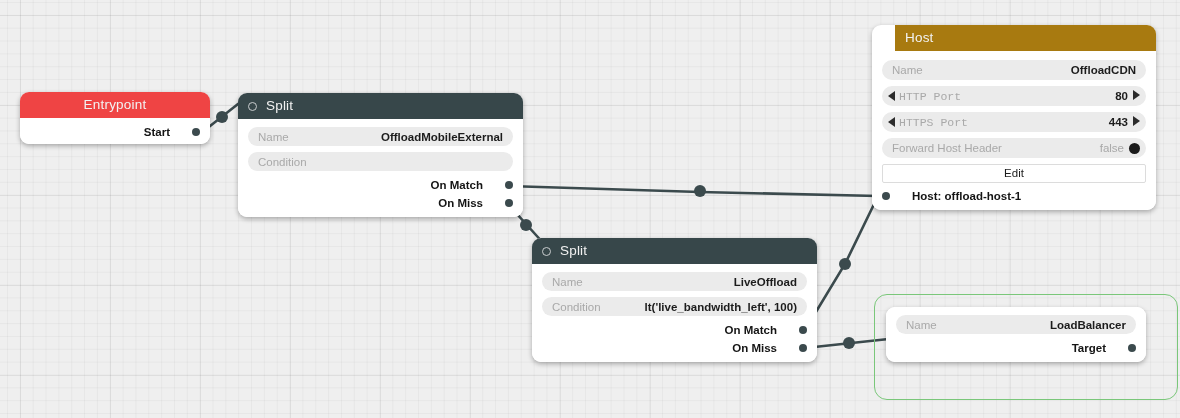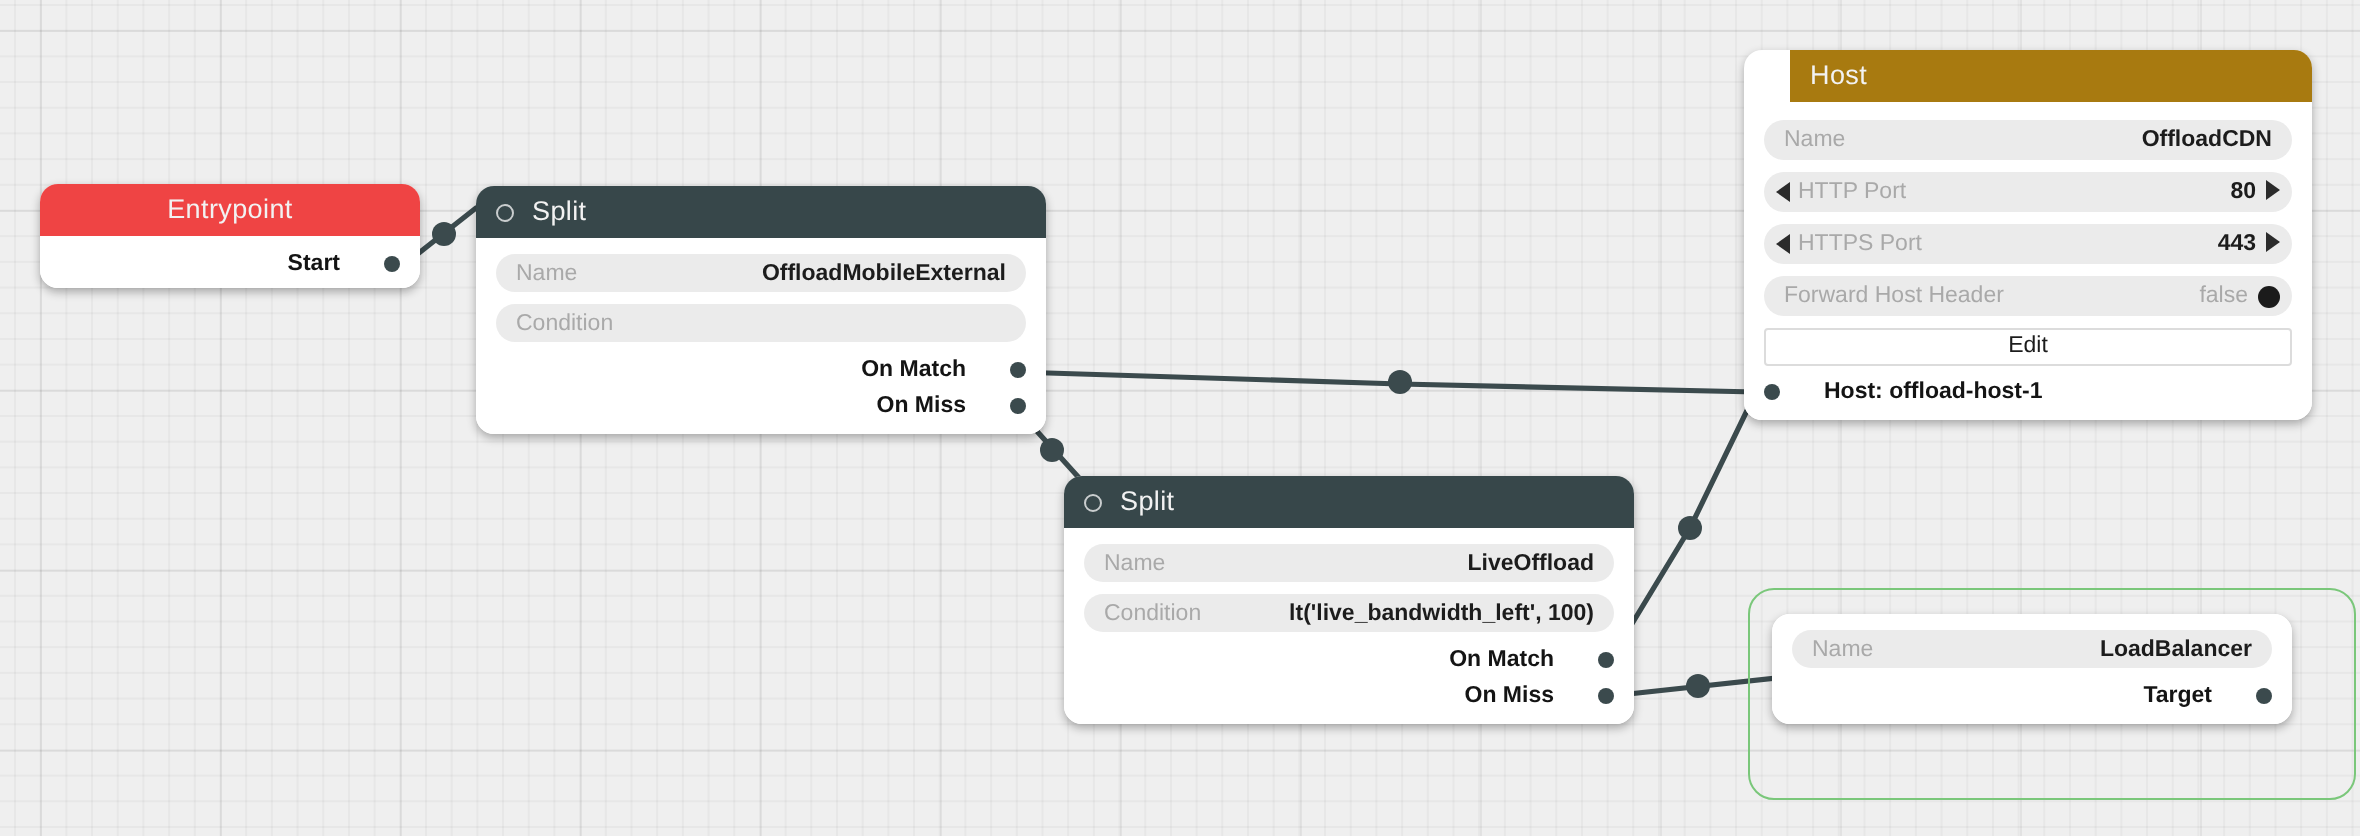--- a/index.html
+++ b/index.html
@@ -54,7 +54,7 @@
   .field .val{color:#1c1c1c;font-weight:bold;}
 
   .spin{padding:0 6px;}
-  .spin .lbl{color:#a9a9a9;margin-left:4px;}
+  .spin .lbl{color:#a9a9a9;margin-left:4px;font-family:Liberation Mono, monospace;}
   .spin .right{display:flex;gap:5px;}
   .tri{width:0;height:0;border-top:5px solid transparent;border-bottom:5px solid transparent;}
   .tri.l{border-right:7px solid #2b2b2b;}

